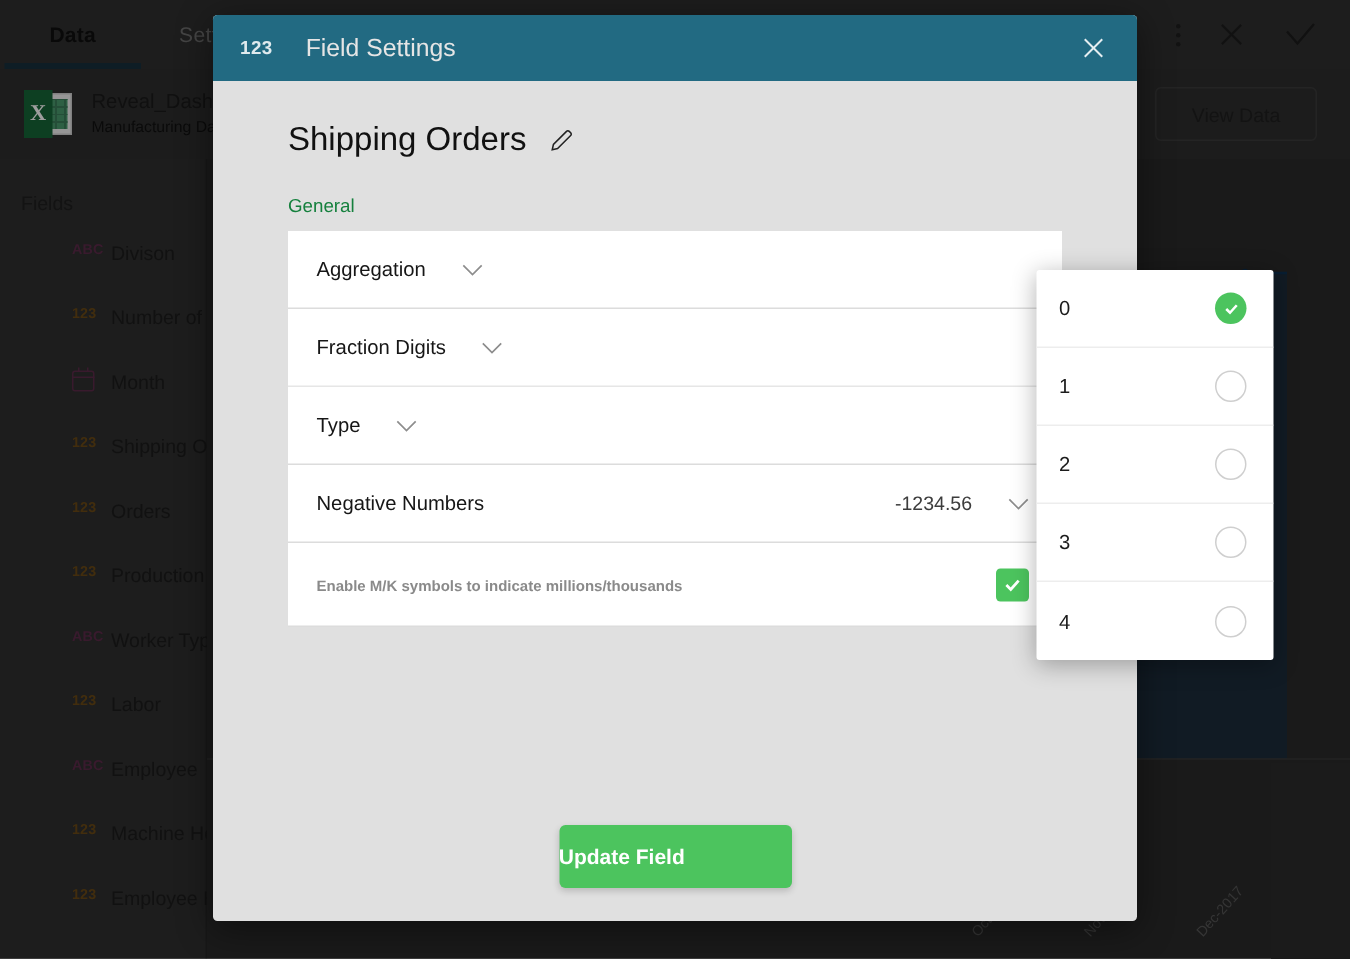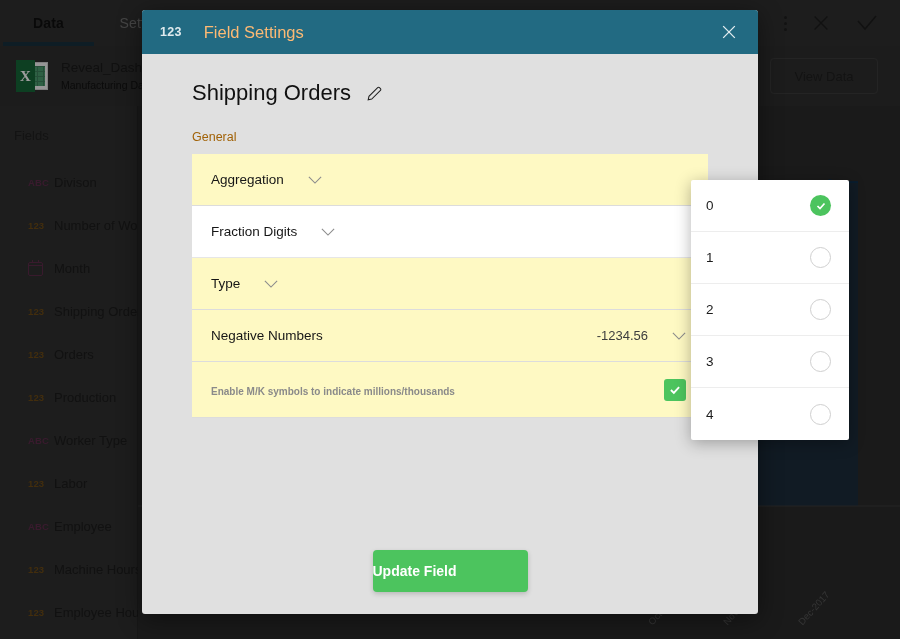--- a/index.html
+++ b/index.html
@@ -137,7 +137,7 @@
     font-size: 12.5px; font-weight: bold; color: #dfeaee; letter-spacing: .3px;
   }
   .dlg-title {
-    font-size: 16.5px; color: #fdba74; margin-left: 22px;
+    font-size: 16.5px; color: #e5e5e5; margin-left: 22px;
   }
   .dlg-close {
     margin-left: auto; width: 26px; height: 26px;

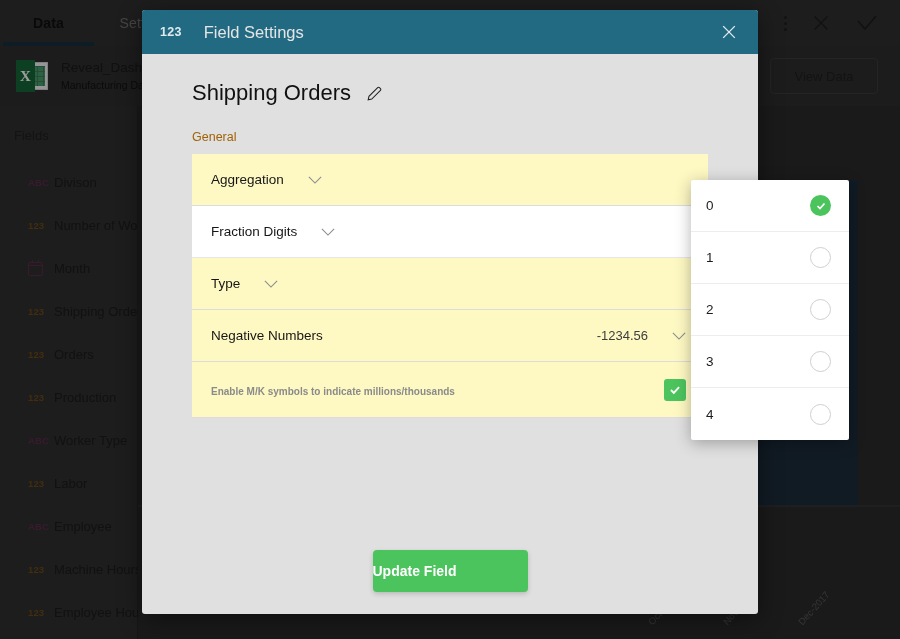--- a/index.html
+++ b/index.html
@@ -154,7 +154,7 @@
   .pencil { margin-left: 14px; color: #222; display: flex; align-items: center; }
 
   .section-label {
-    font-size: 12.5px; color: #a16207; padding: 24px 0 10px 50px;
+    font-size: 12.5px; color: #15803d; padding: 24px 0 10px 50px;
   }
   .rows { margin: 0 50px; background: #e8e8e8; }
   .srow {

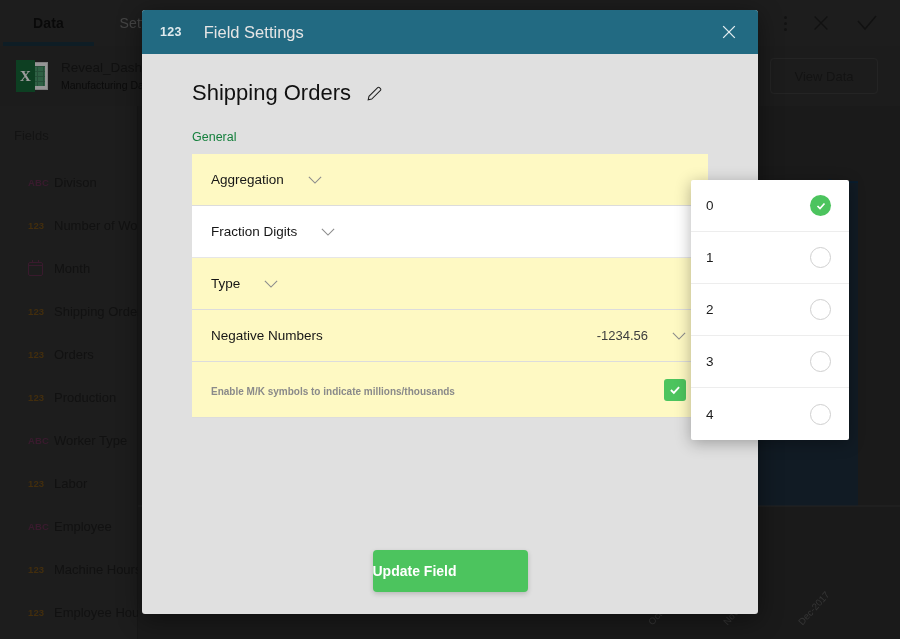--- a/index.html
+++ b/index.html
@@ -86,7 +86,7 @@
     font-size: 13px; color: #1f1f1f; padding-left: 14px; margin-bottom: 18px;
   }
   .field-row {
-    height: 43px; display: flex; align-items: center; padding-left: 28px;
+    height: 43px; display: flex; align-items: flex-start; padding-left: 28px; margin-left: 20px;
   }
   .field-type {
     font-size: 9.5px; font-weight: bold; width: 26px; flex: 0 0 26px;

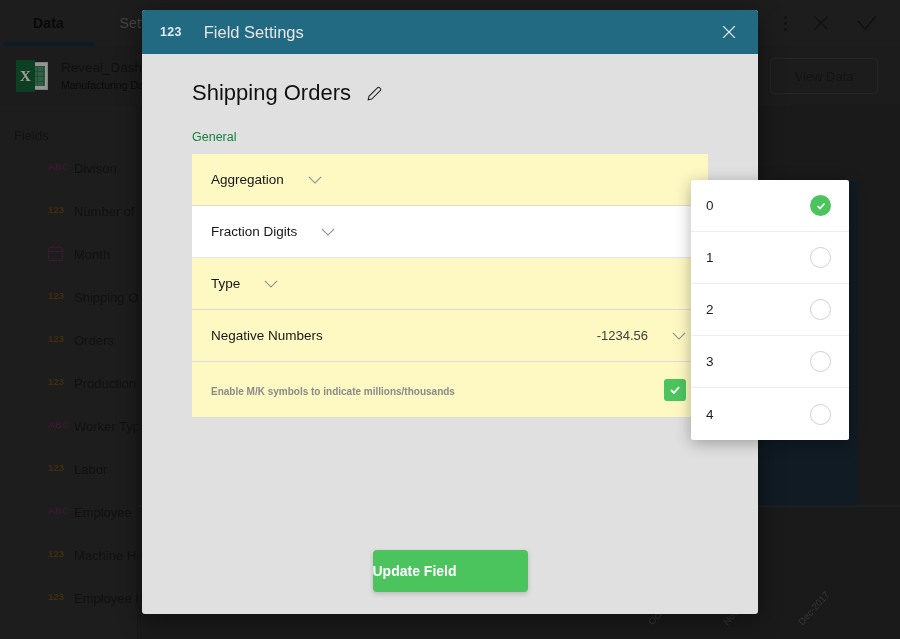--- a/index.html
+++ b/index.html
@@ -159,7 +159,7 @@
   .rows { margin: 0 50px; background: #e8e8e8; }
   .srow {
     height: 52px; display: flex; align-items: center;
-    padding: 0 22px 0 19px; background: #fef9c3;
+    padding: 0 22px 0 19px; background: #ffffff;
     border-bottom: 1px solid #dcdcdc;
   }
   .srow.white { background: #ffffff; border-bottom: 1px solid #e6e6e6; }

